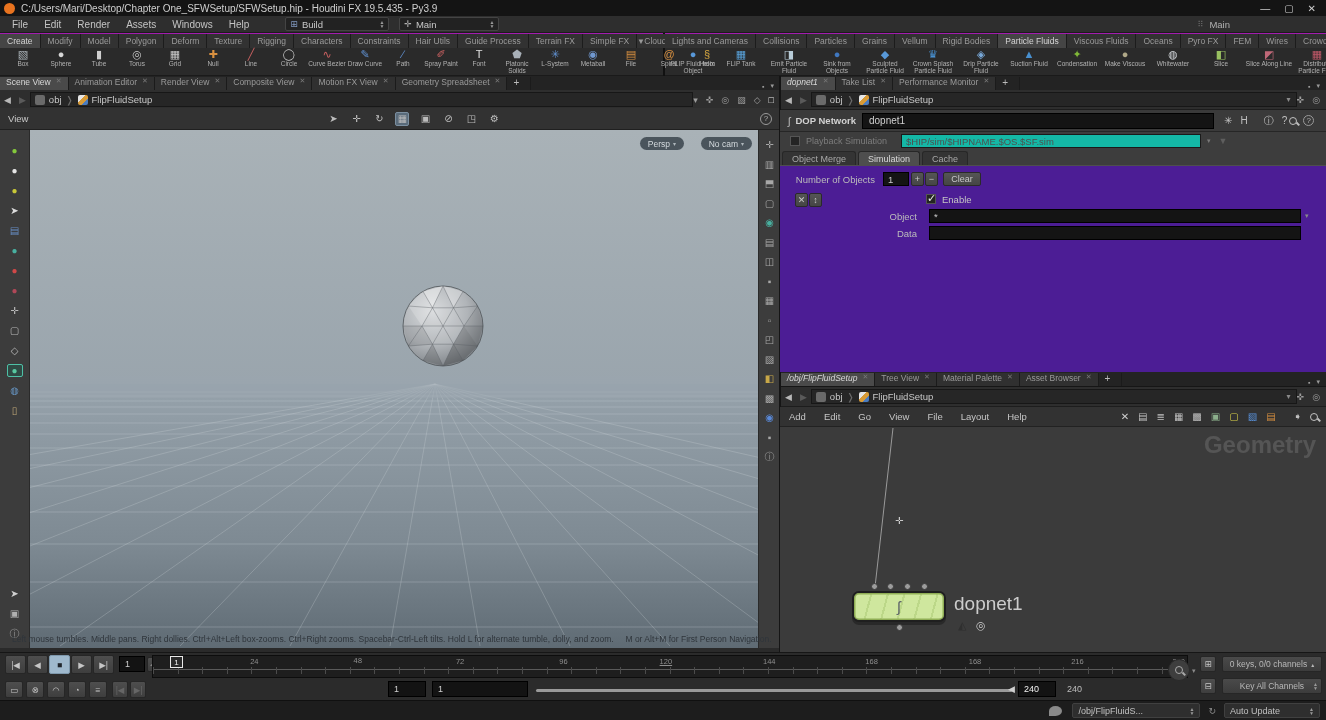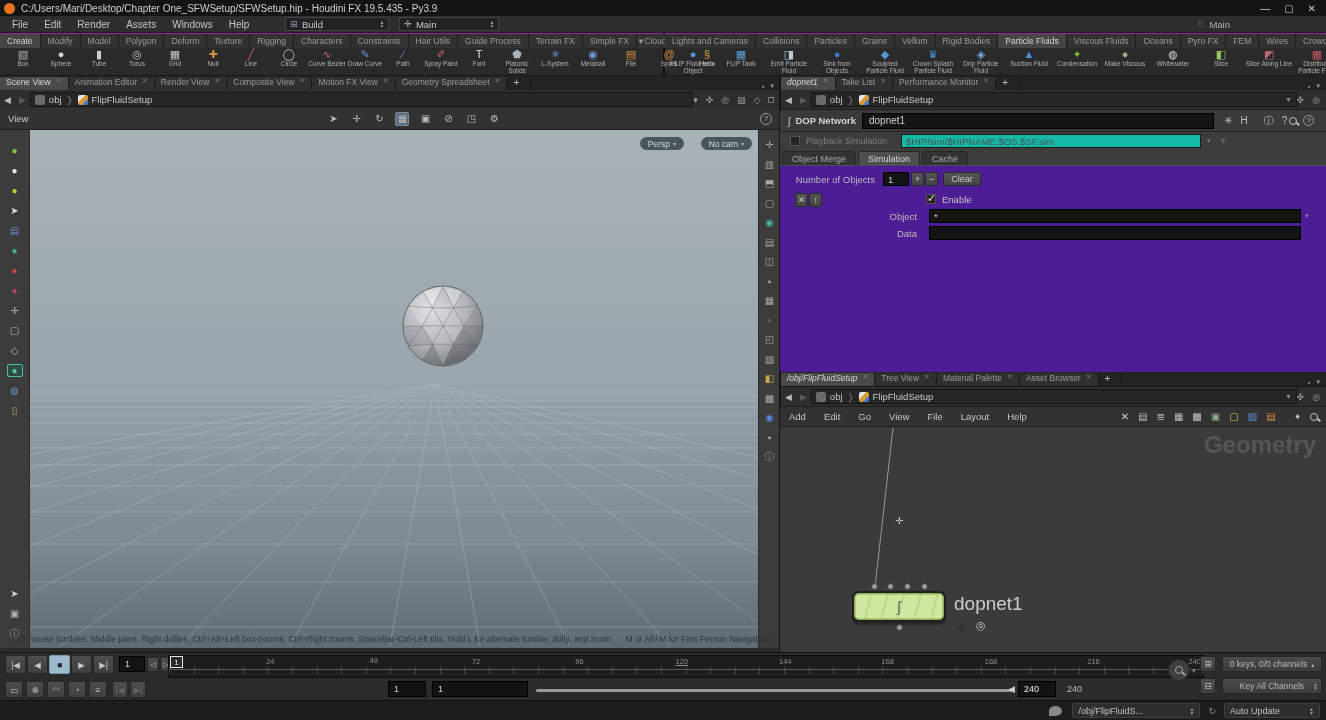--- a/index.html
+++ b/index.html
@@ -111,7 +111,7 @@
   .tbtn.lit{background:#9fb9cd;color:#20262c;border-color:#7e98ac}
   .tbtn.small{width:12px;height:15px;font-size:7px}
   .tbtn.dim{color:#666}
-  #ruler{position:absolute;left:168px;top:2px;width:1036px;height:23px;background:#1e1e1e;border:1px solid #0d0d0d;
+  #ruler{position:absolute;left:152px;top:2px;width:1036px;height:23px;background:#1e1e1e;border:1px solid #0d0d0d;
      background-image:repeating-linear-gradient(90deg,#4b4b4b 0 1px,transparent 1px 24.6px),linear-gradient(to bottom,transparent 13px,#5a5a5a 13px,#5a5a5a 14px,transparent 14px);
      background-size:100% 7px,100% 100%;background-position:0 11px,0 0;background-repeat:no-repeat,no-repeat}
   .tick{position:absolute;top:1px;transform:translateX(-50%);font-size:7.5px;color:#8e8e8e}

